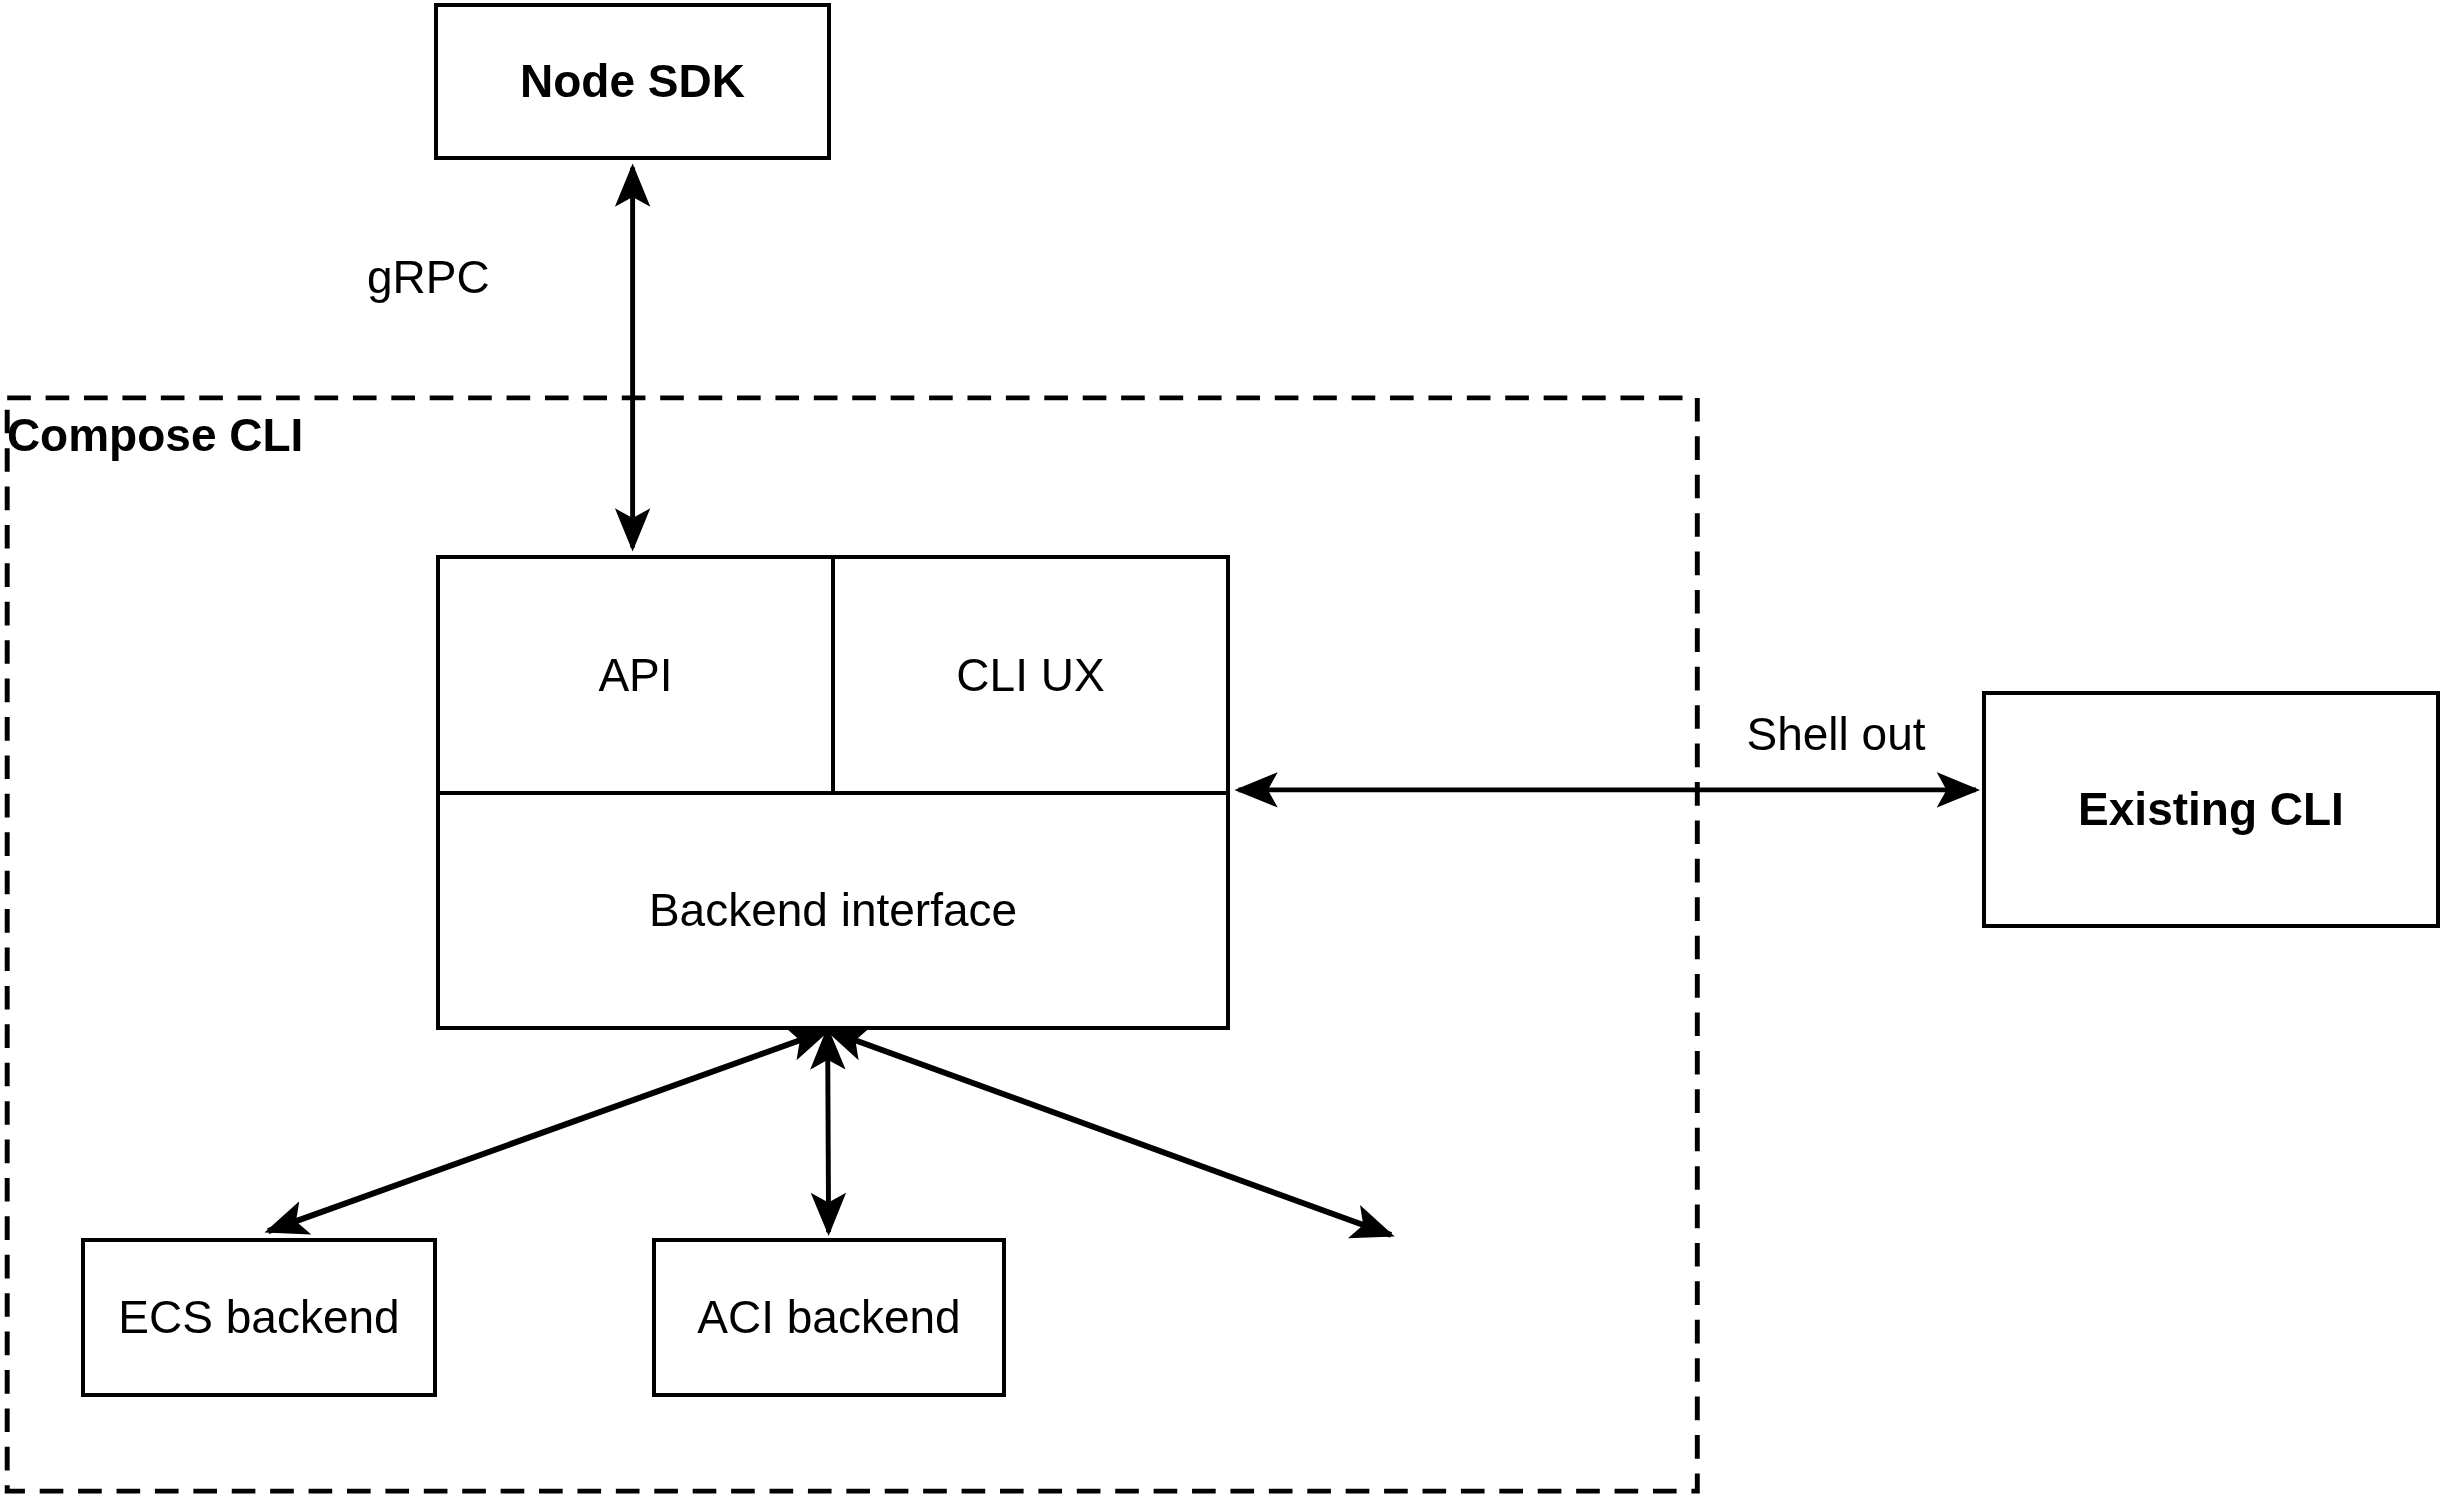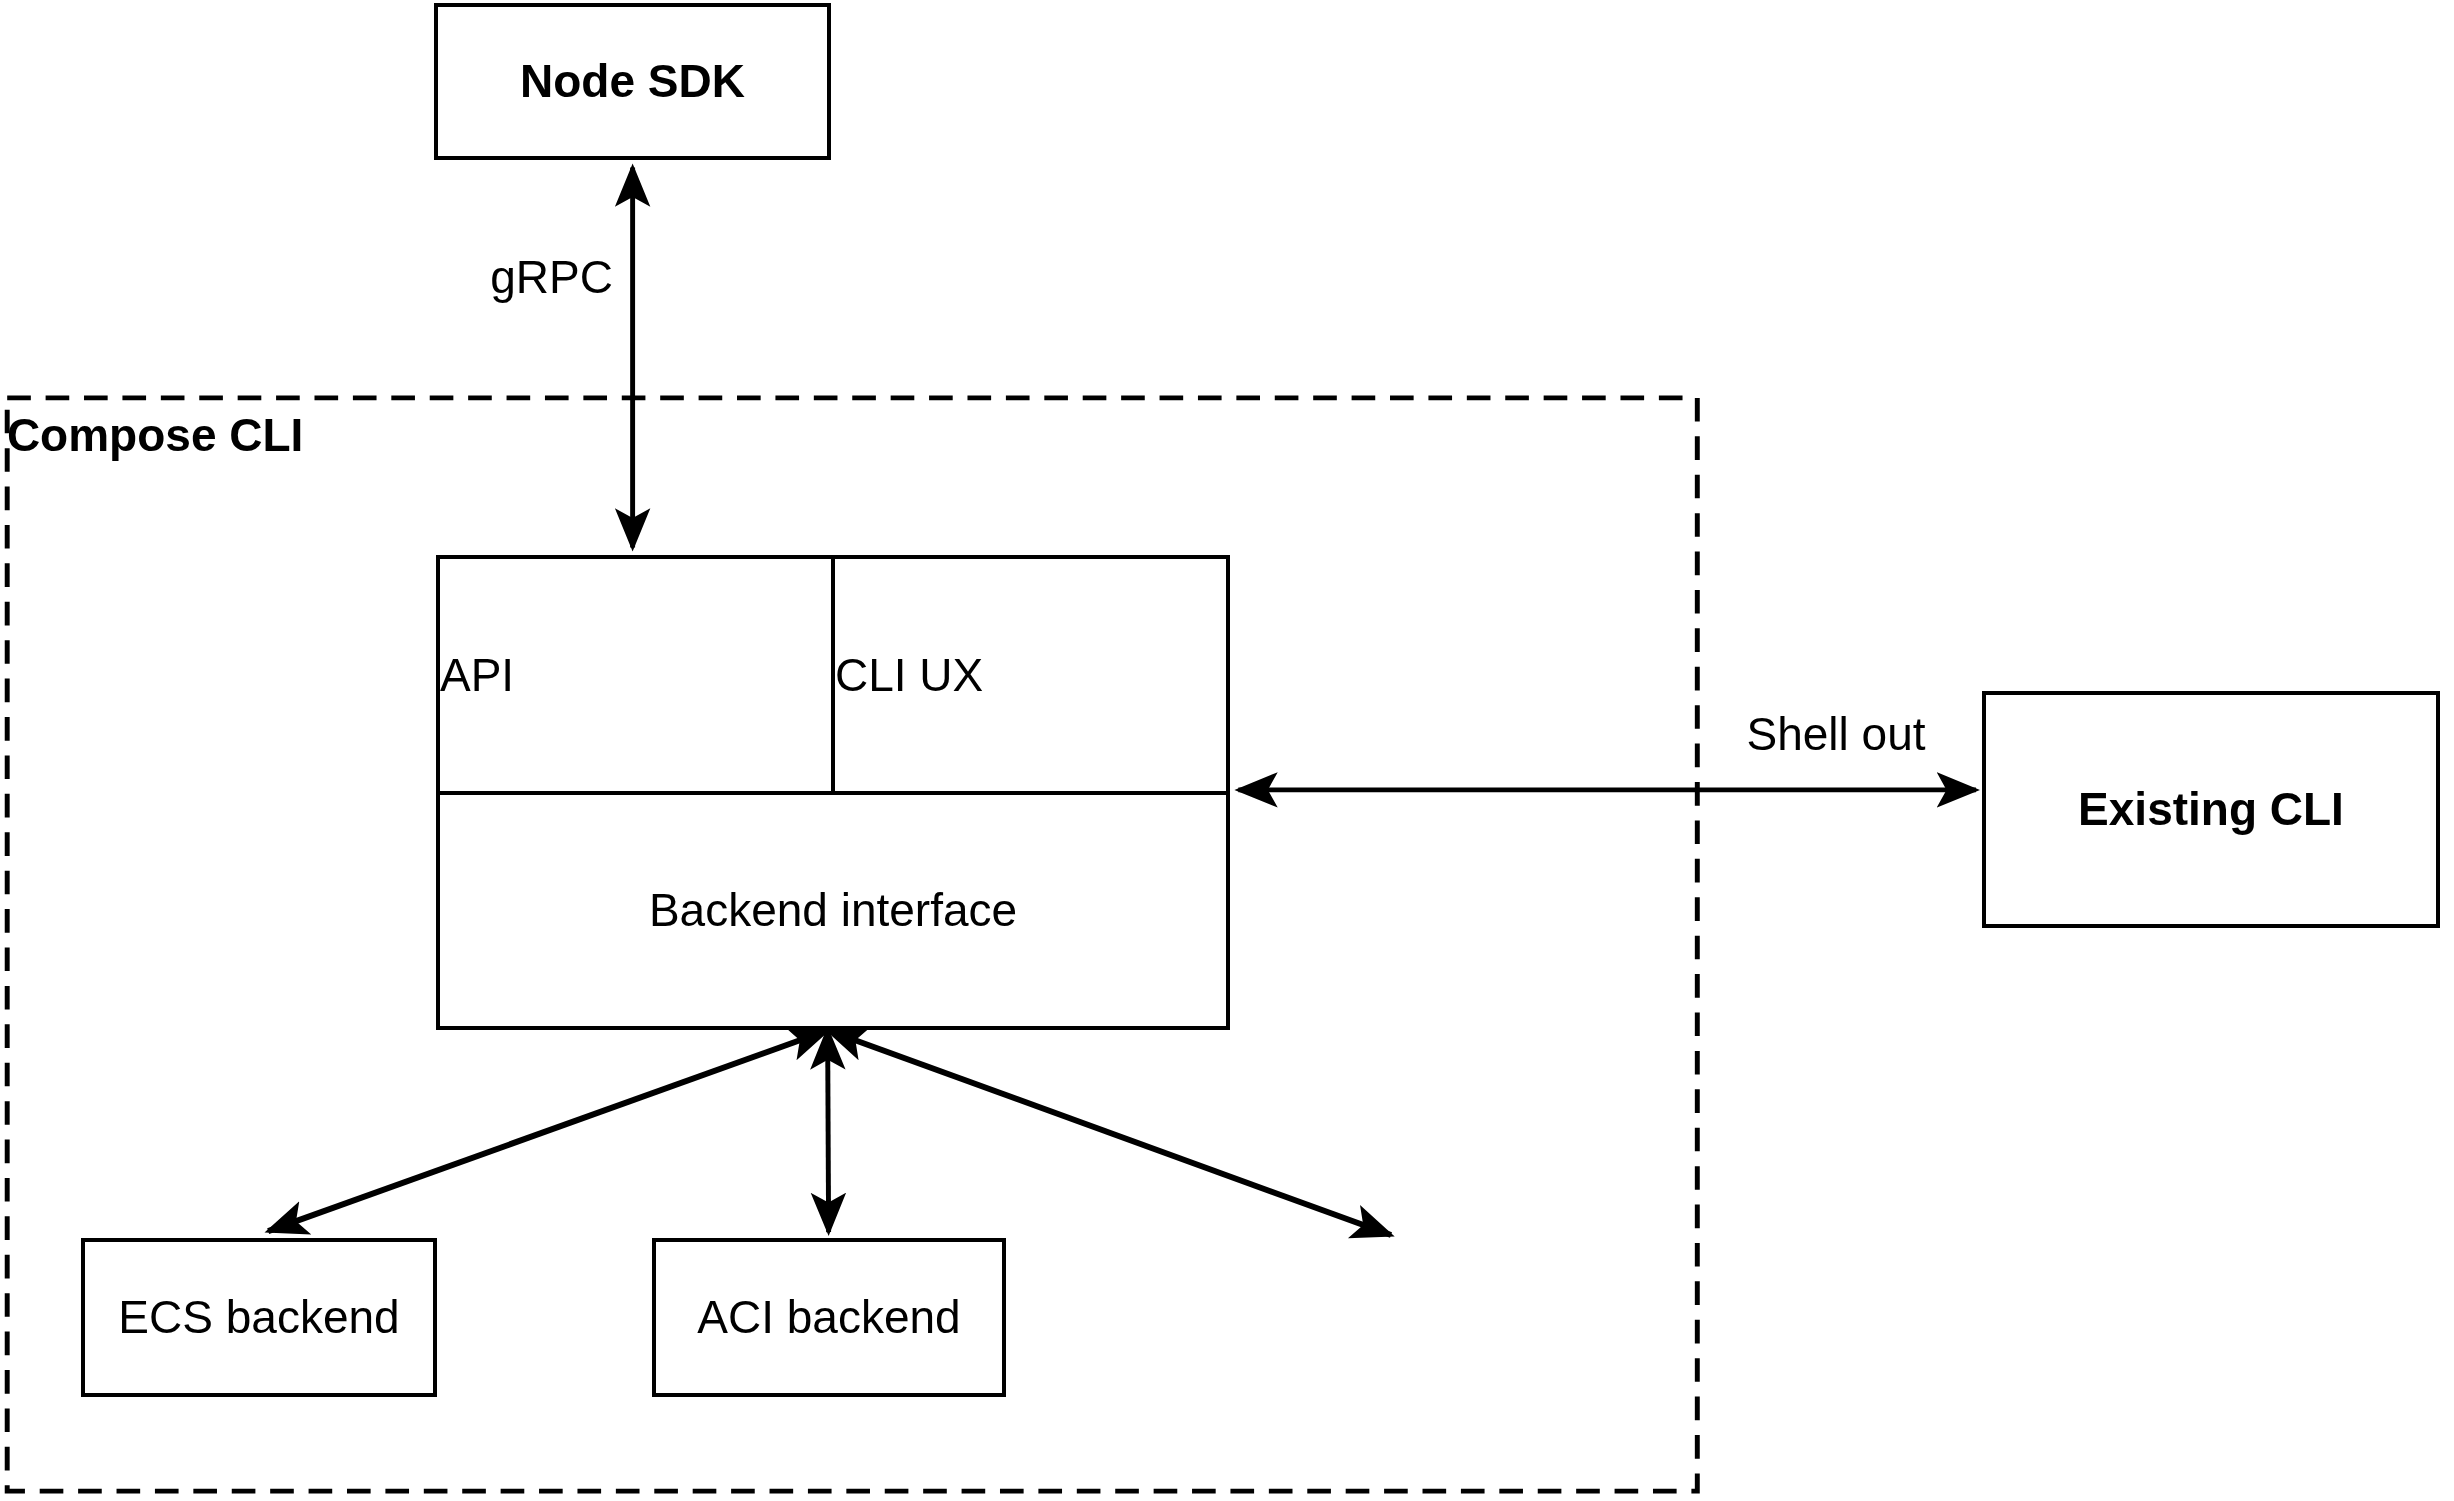--- a/index.html
+++ b/index.html
@@ -55,7 +55,7 @@
     white-space: nowrap;
   }
   #compose-cli-label { left: 6.9px; top: 412px; font-weight: bold; }
-  #grpc-label        { left: 367px; top: 254px; width: 246px; text-align: right; }
+  #grpc-label        { left: 367px; top: 254px; width: 246px; text-align: left; }
   #existing-context-label { left: 1244px; top: 711px; width: 355px; text-align: center; }
   #shell-out-label   { left: 1718px; top: 711px; width: 236px; text-align: center; }
 

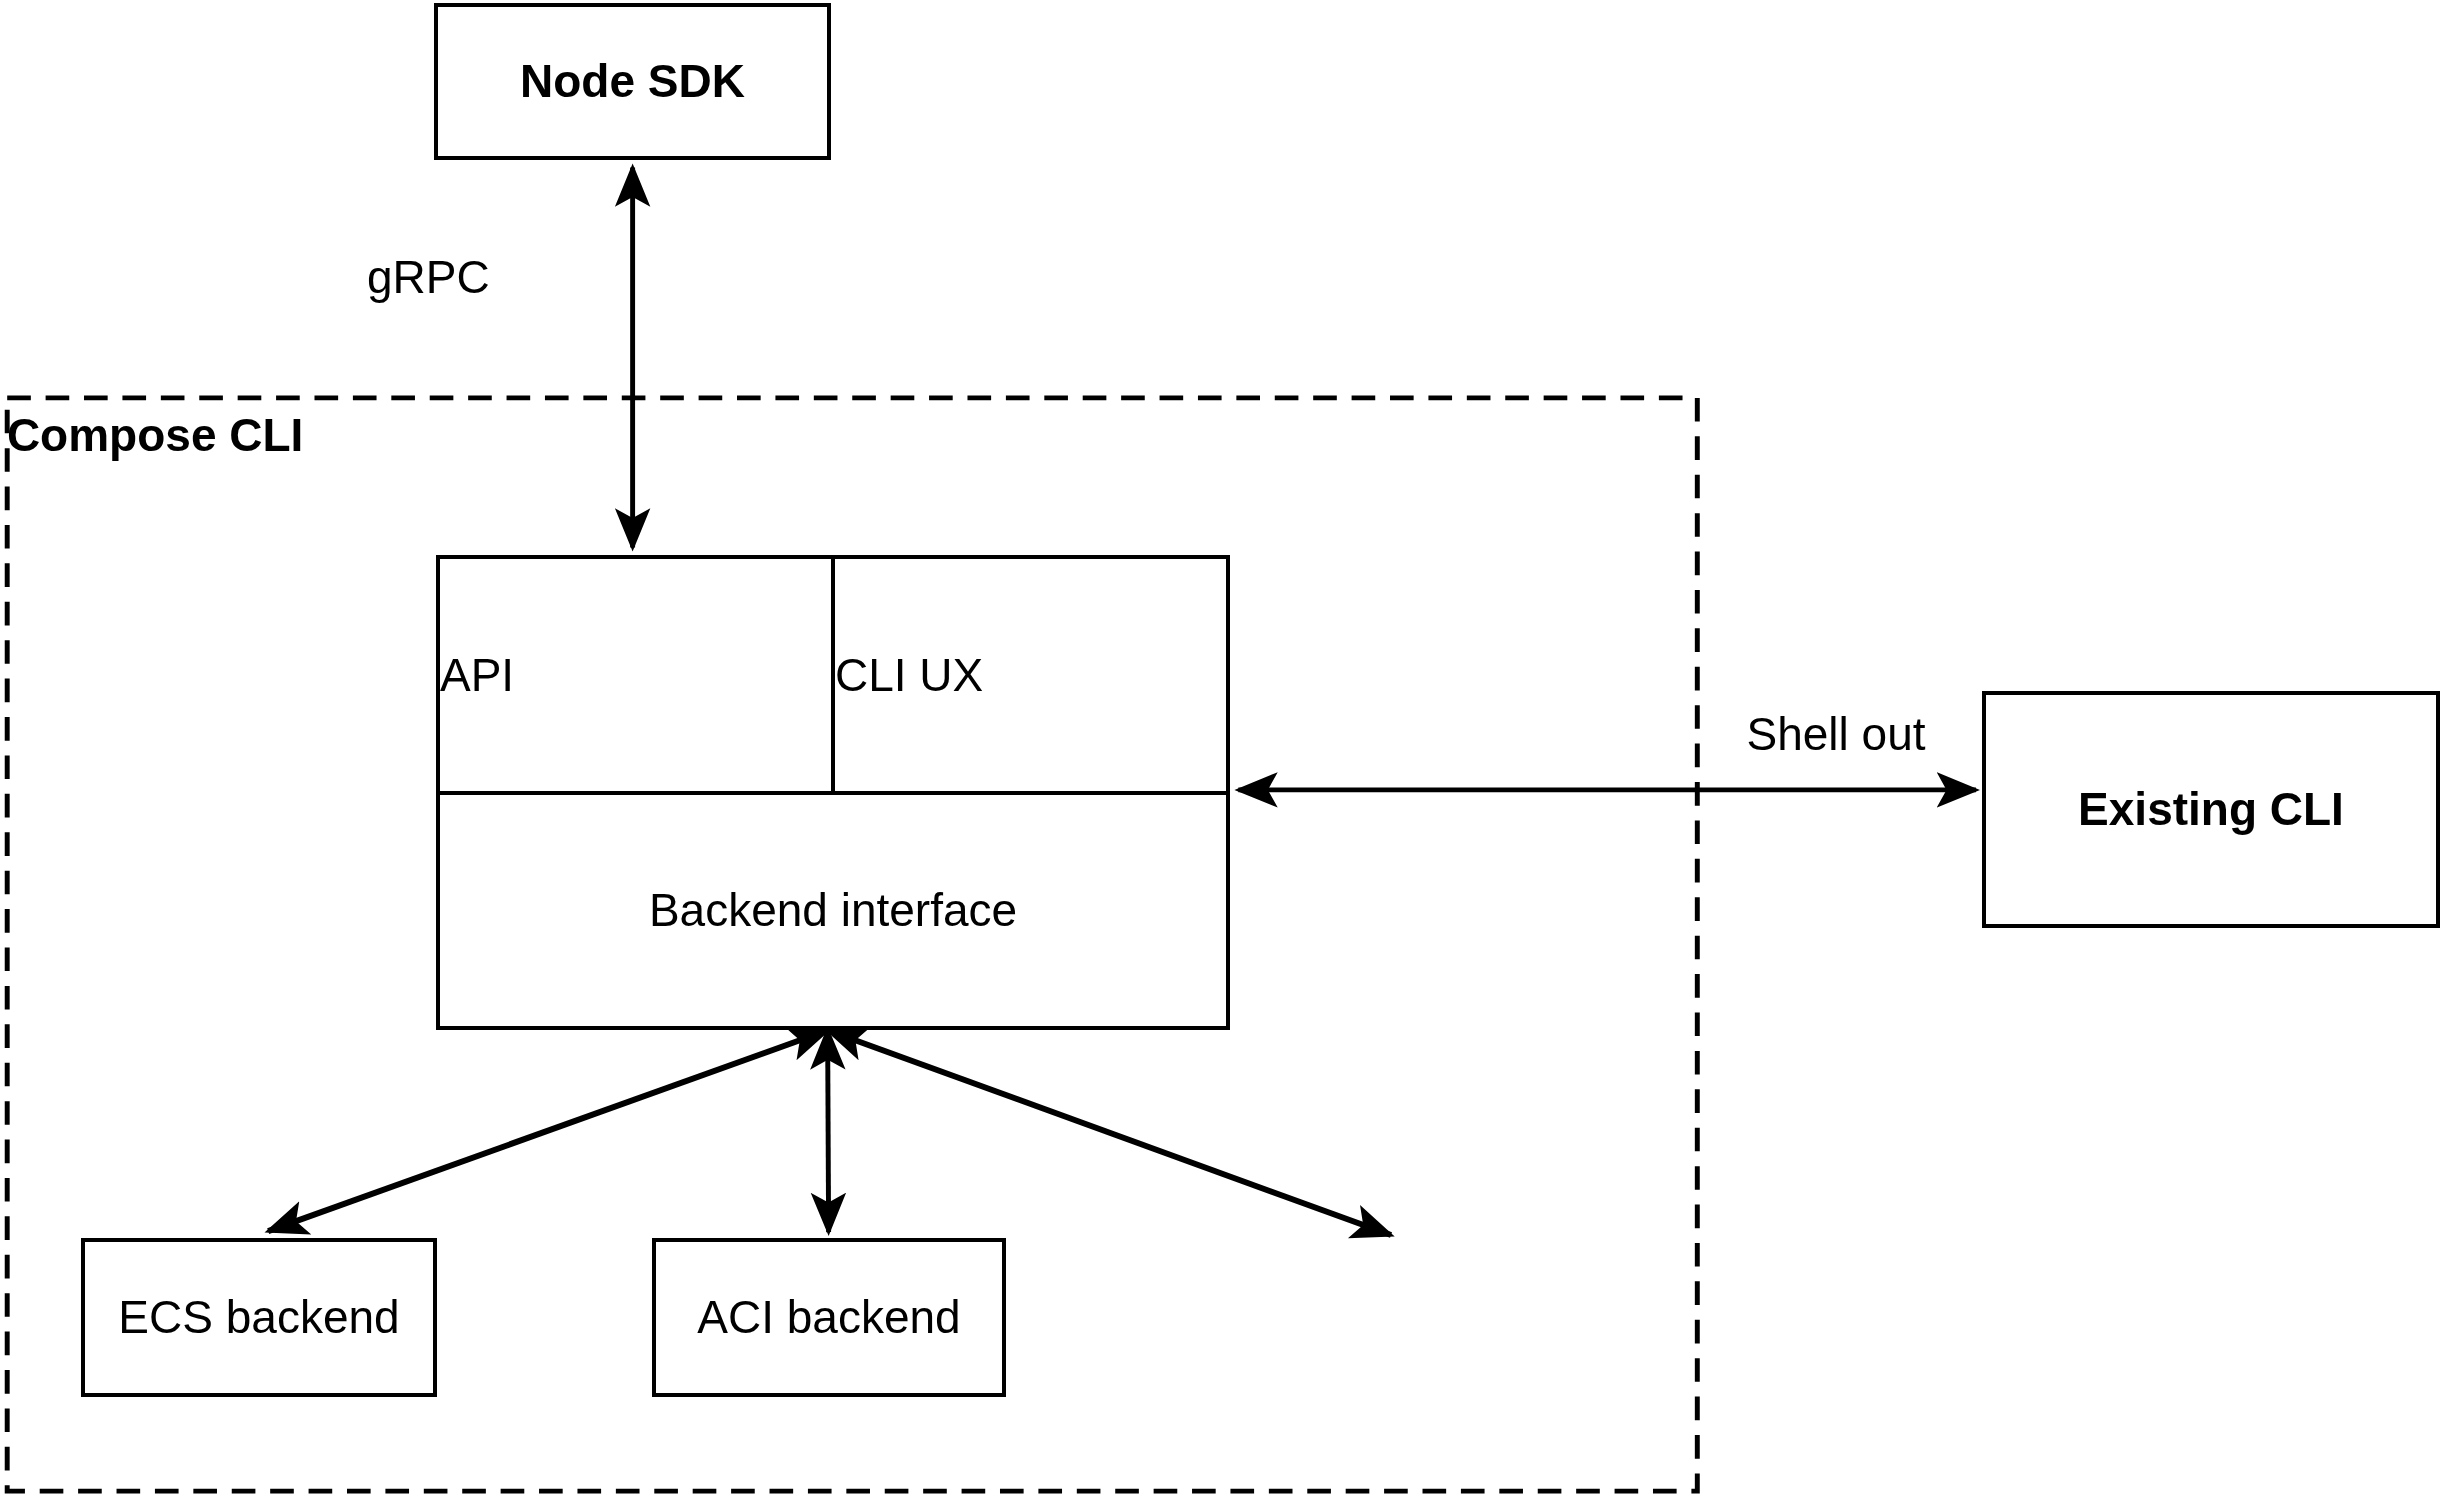--- a/index.html
+++ b/index.html
@@ -43,7 +43,7 @@
     font-size: 46px;
   }
   #main-top-row { flex: 1; display: flex; border-bottom: 4.9px solid #000000; min-height: 0; }
-  .cell { flex: 1; display: flex; align-items: center; justify-content: flex-start; text-align: center; }
+  .cell { flex: 1; display: flex; align-items: center; justify-content: center; text-align: center; }
   #cell-api { border-right: 4.9px solid #000000; }
   #row-context { flex: 1; display: flex; align-items: center; justify-content: center; border-bottom: 4.9px solid #000000; min-height: 0; }
   #row-backend { flex: 1; display: flex; align-items: center; justify-content: center; min-height: 0; }

